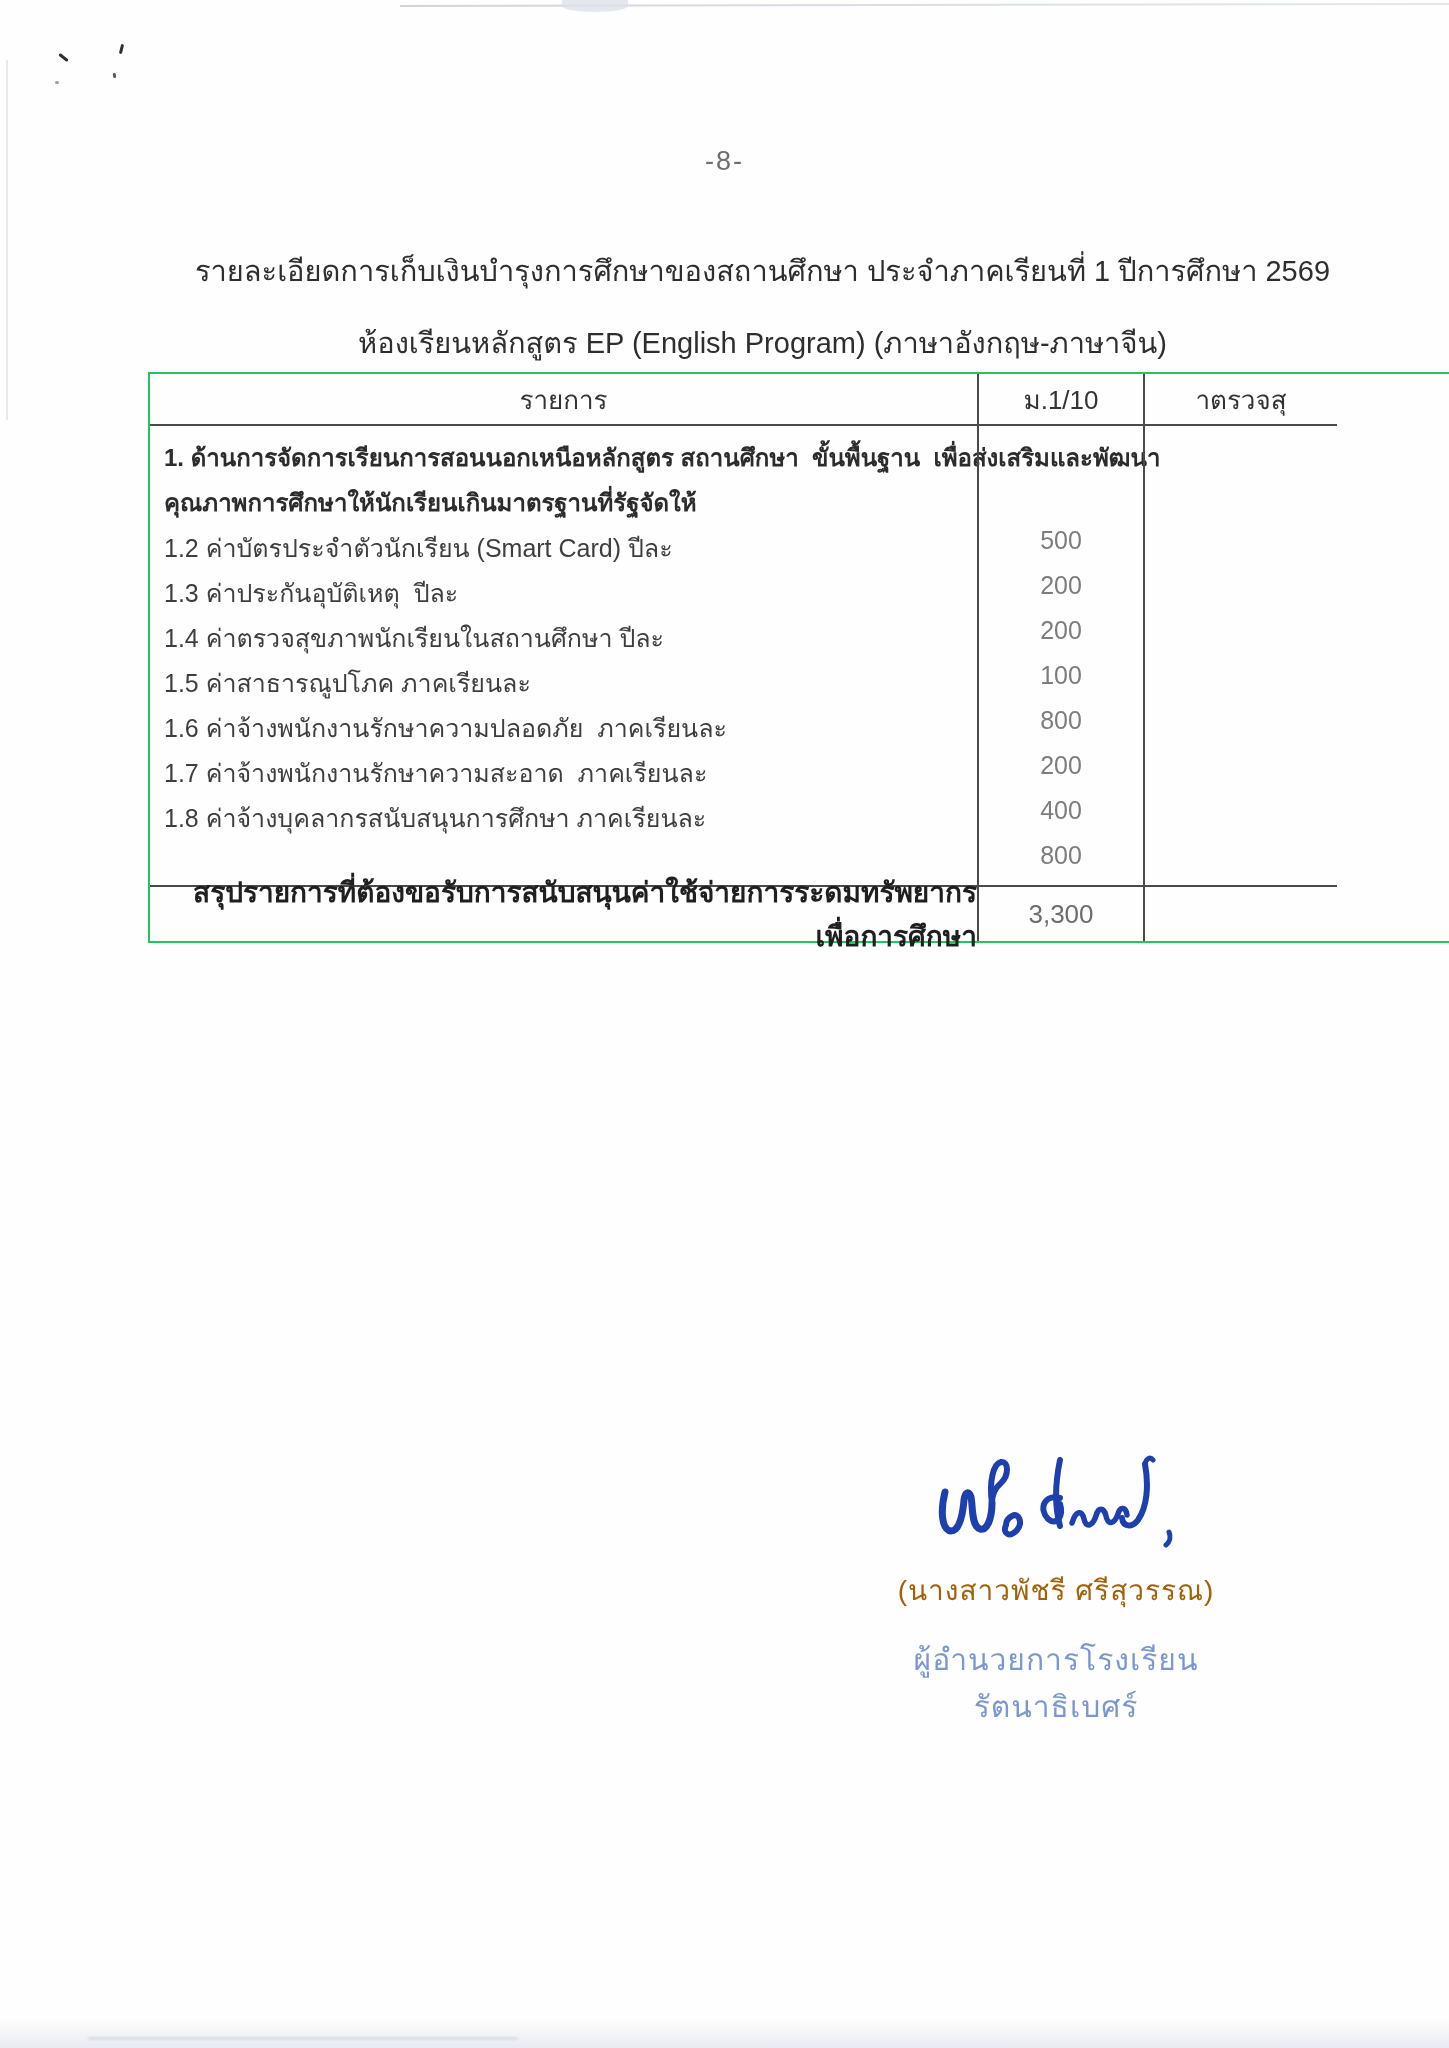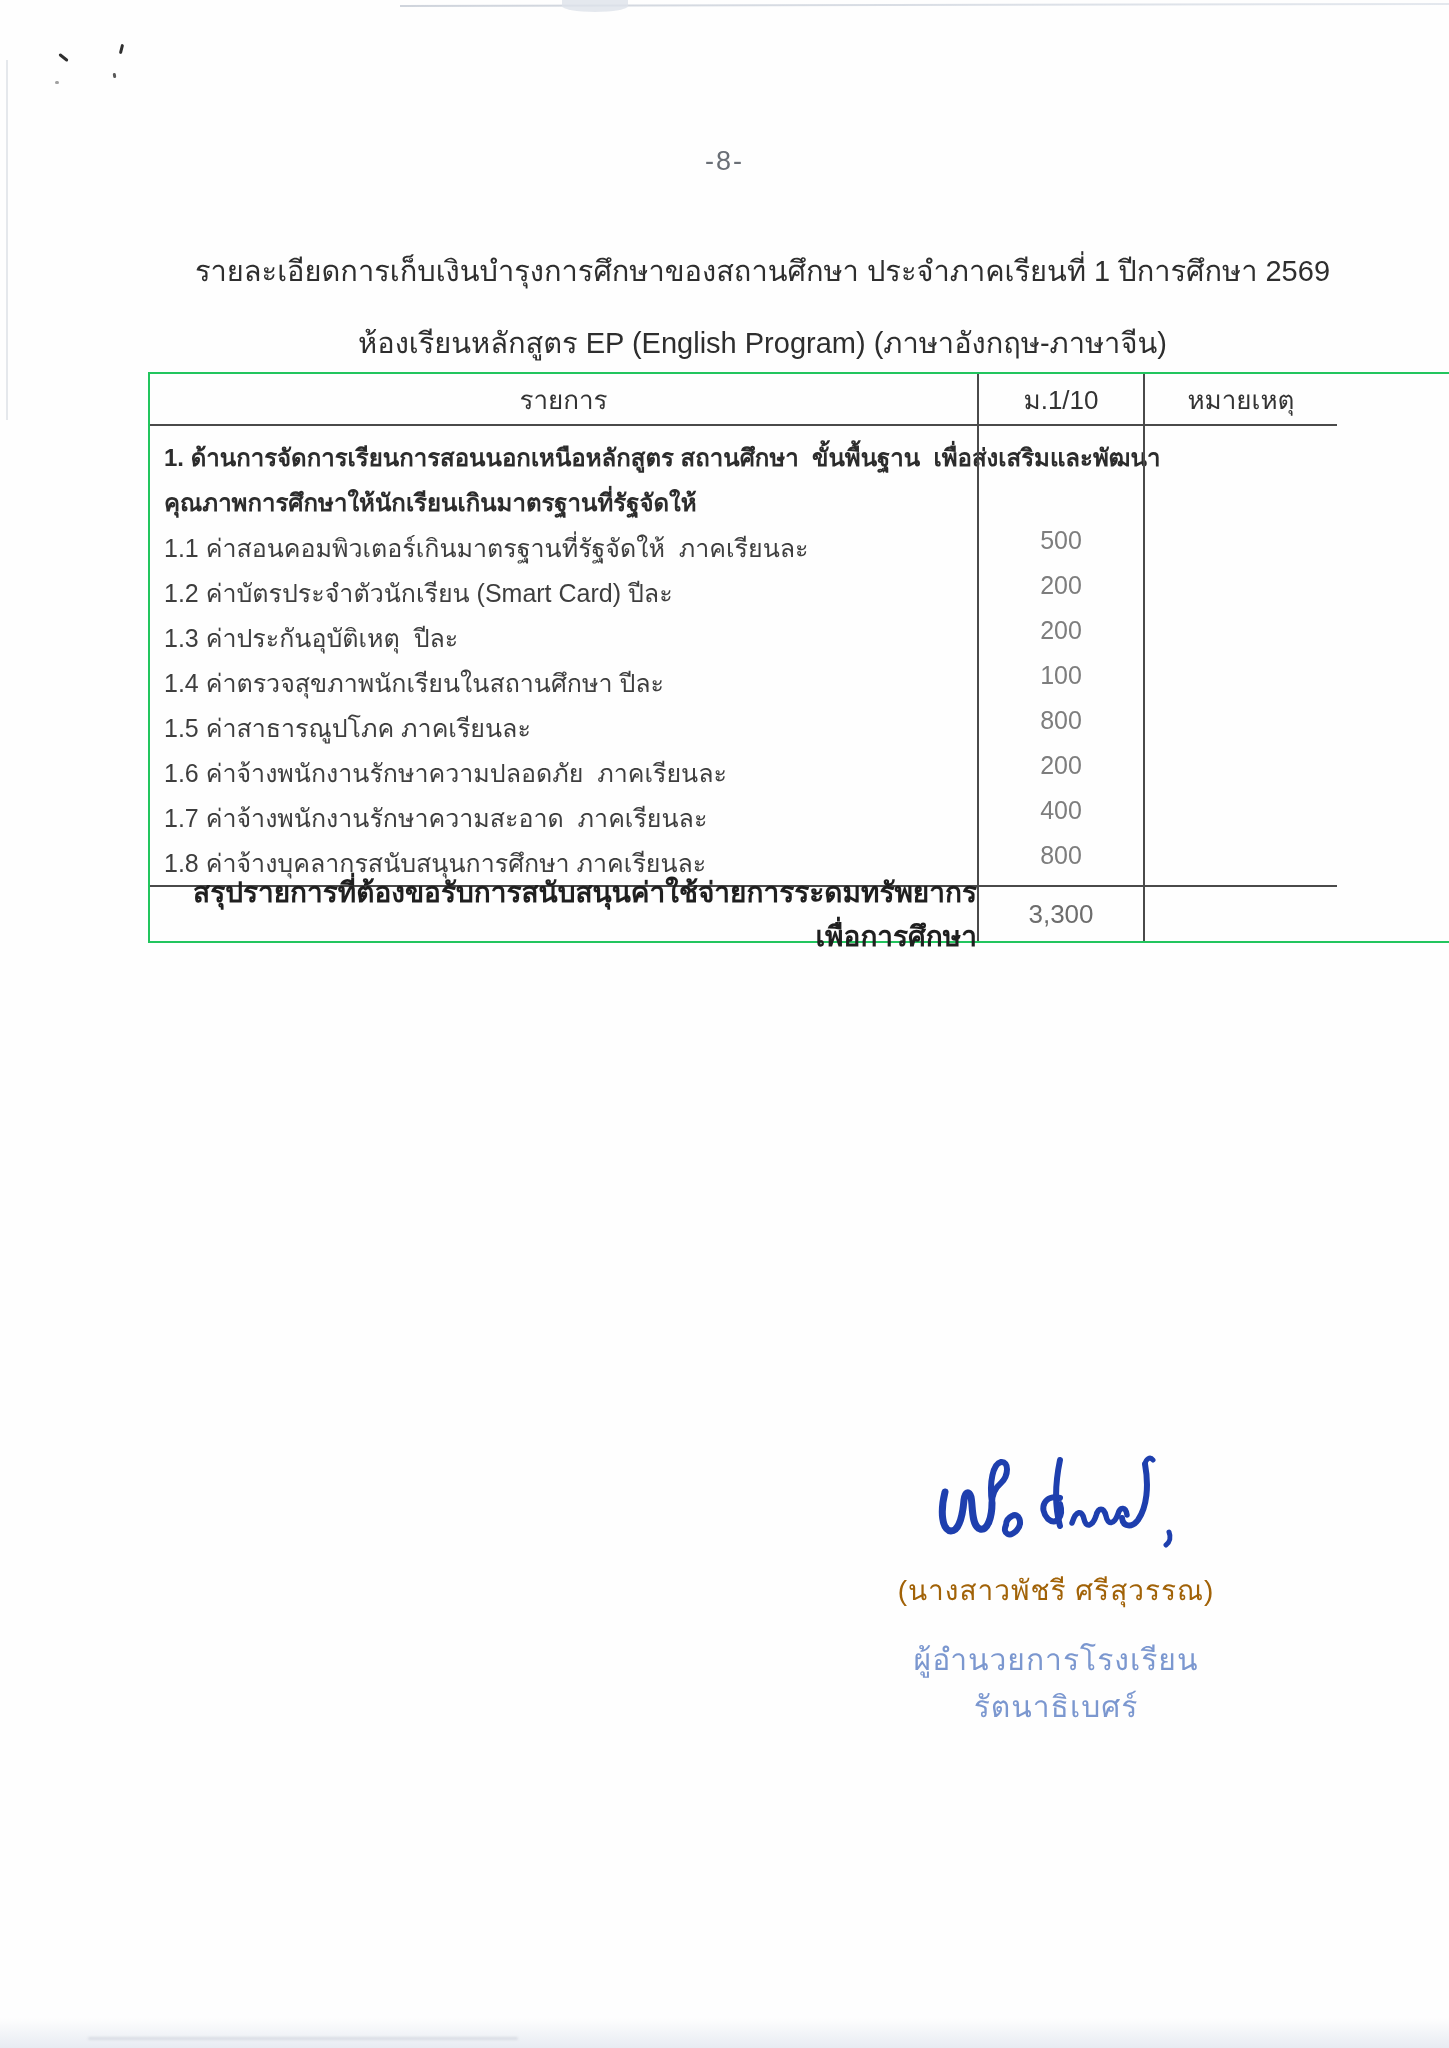--- a/index.html
+++ b/index.html
@@ -115,7 +115,7 @@
 
     <div class="cell hdr">รายการ</div>
     <div class="cell hdr v-line">ม.1/10</div>
-    <div class="cell hdr v-line">หมายเหตุ</div>
+    <div class="cell hdr v-line">าตรวจสุ</div>
 
     <div class="cell body-items">
       <div class="t-line section">1. ด้านการจัดการเรียนการสอนนอกเหนือหลักสูตร สถานศึกษา  ขั้นพื้นฐาน  เพื่อส่งเสริมและพัฒนา</div>

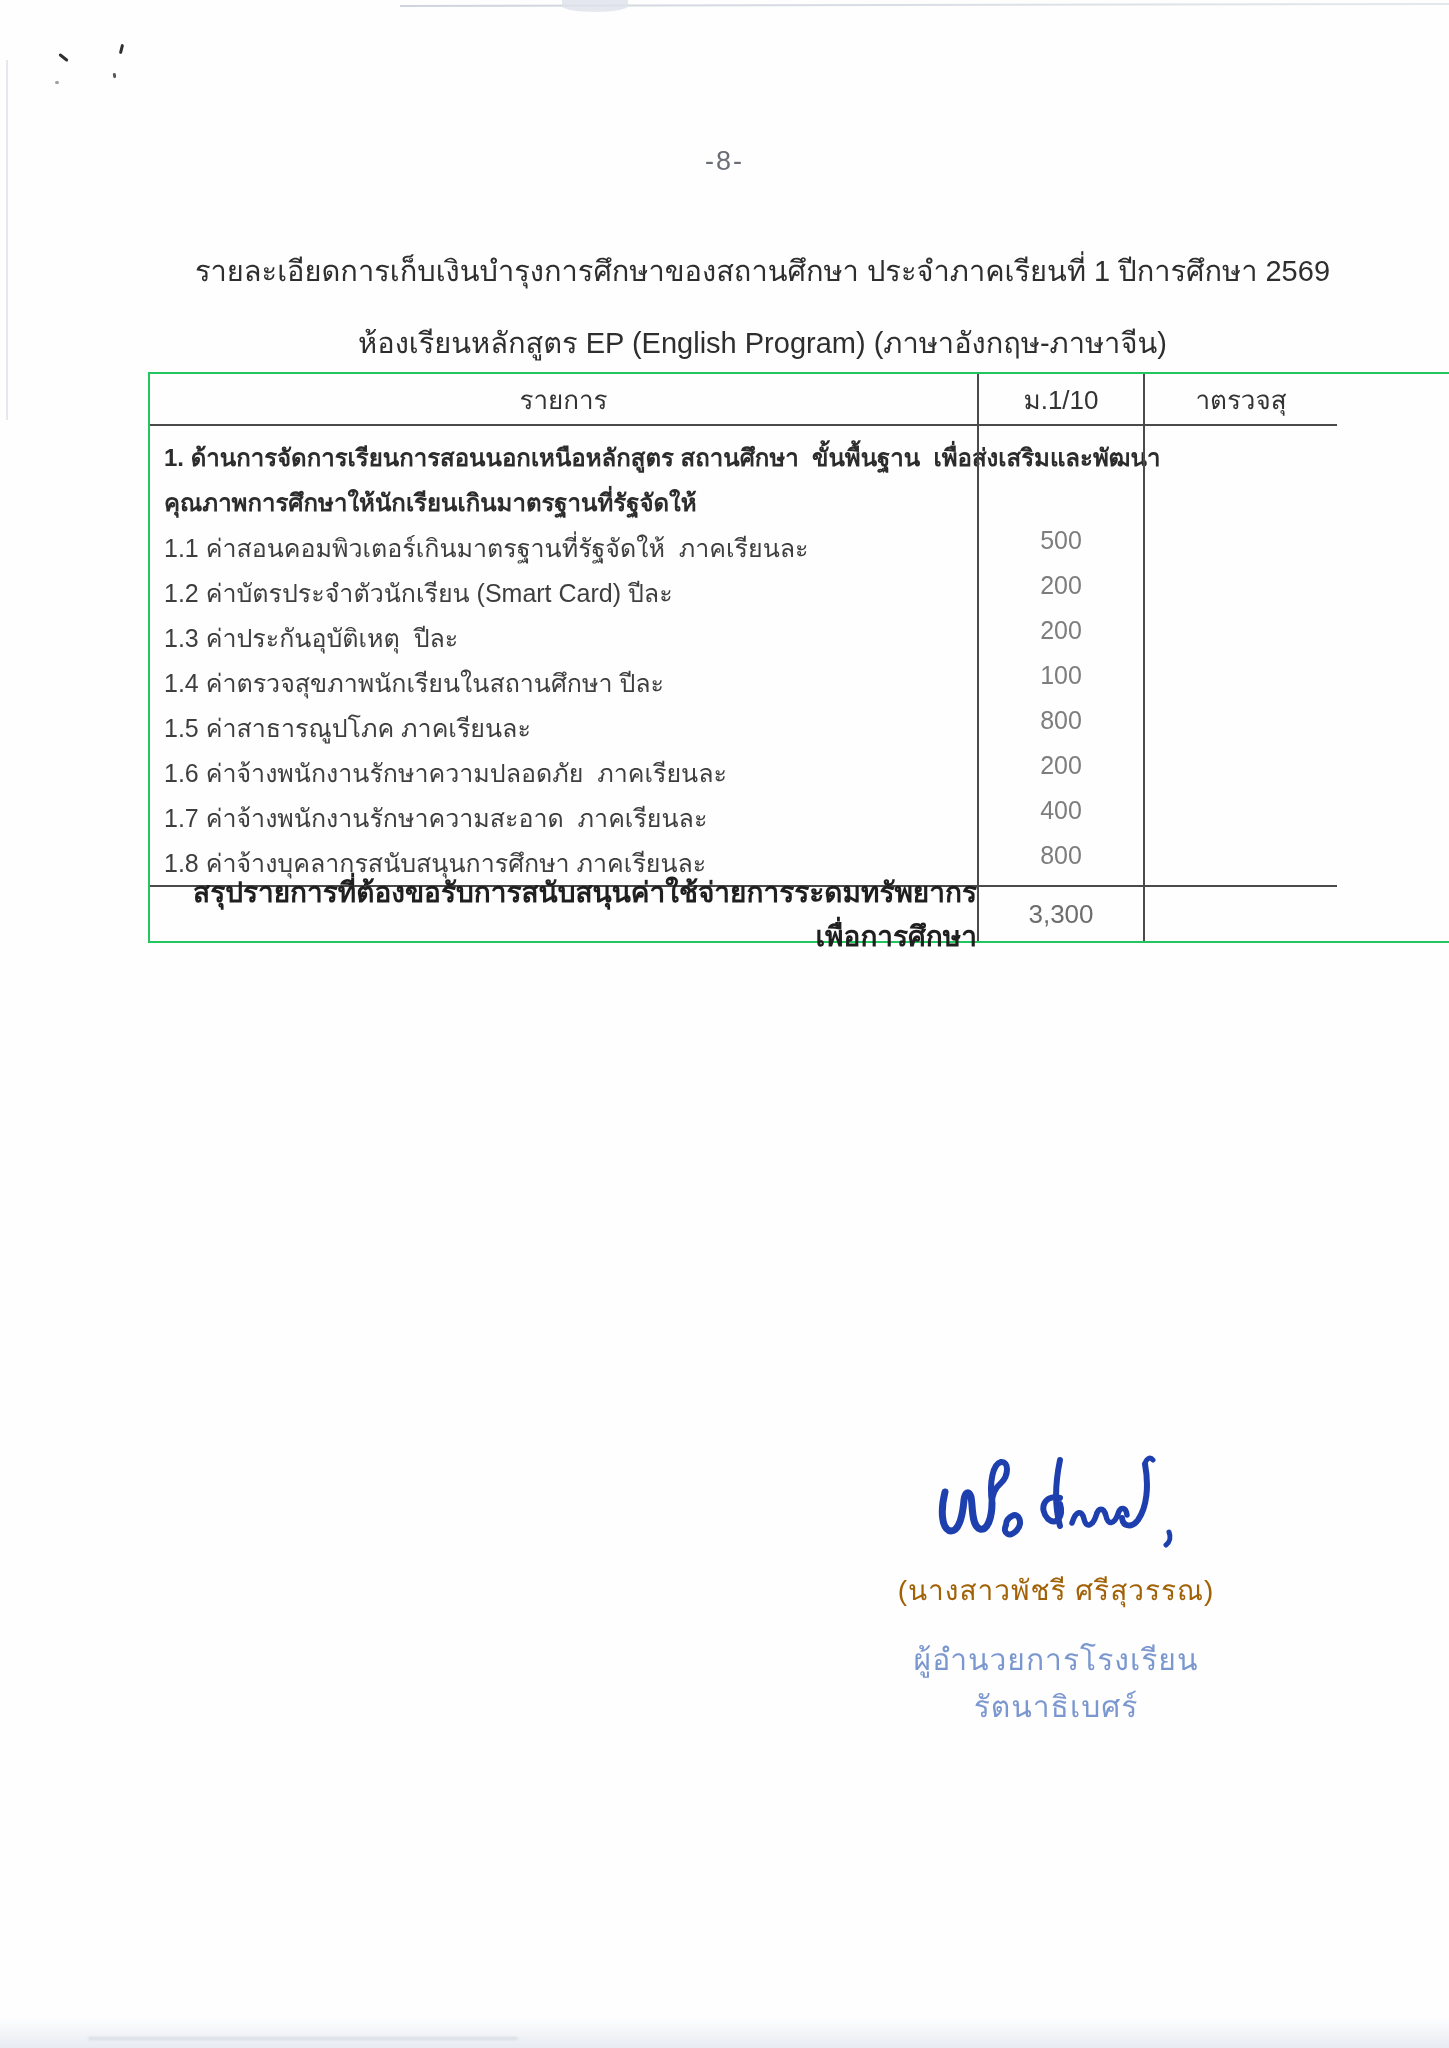--- a/index.html
+++ b/index.html
@@ -120,7 +120,6 @@
     <div class="cell body-items">
       <div class="t-line section">1. ด้านการจัดการเรียนการสอนนอกเหนือหลักสูตร สถานศึกษา  ขั้นพื้นฐาน  เพื่อส่งเสริมและพัฒนา</div>
       <div class="t-line section">คุณภาพการศึกษาให้นักเรียนเกินมาตรฐานที่รัฐจัดให้</div>
-      <div class="t-line">1.1 ค่าสอนคอมพิวเตอร์เกินมาตรฐานที่รัฐจัดให้  ภาคเรียนละ</div>
       <div class="t-line">1.2 ค่าบัตรประจำตัวนักเรียน (Smart Card) ปีละ</div>
       <div class="t-line">1.3 ค่าประกันอุบัติเหตุ  ปีละ</div>
       <div class="t-line">1.4 ค่าตรวจสุขภาพนักเรียนในสถานศึกษา ปีละ</div>

